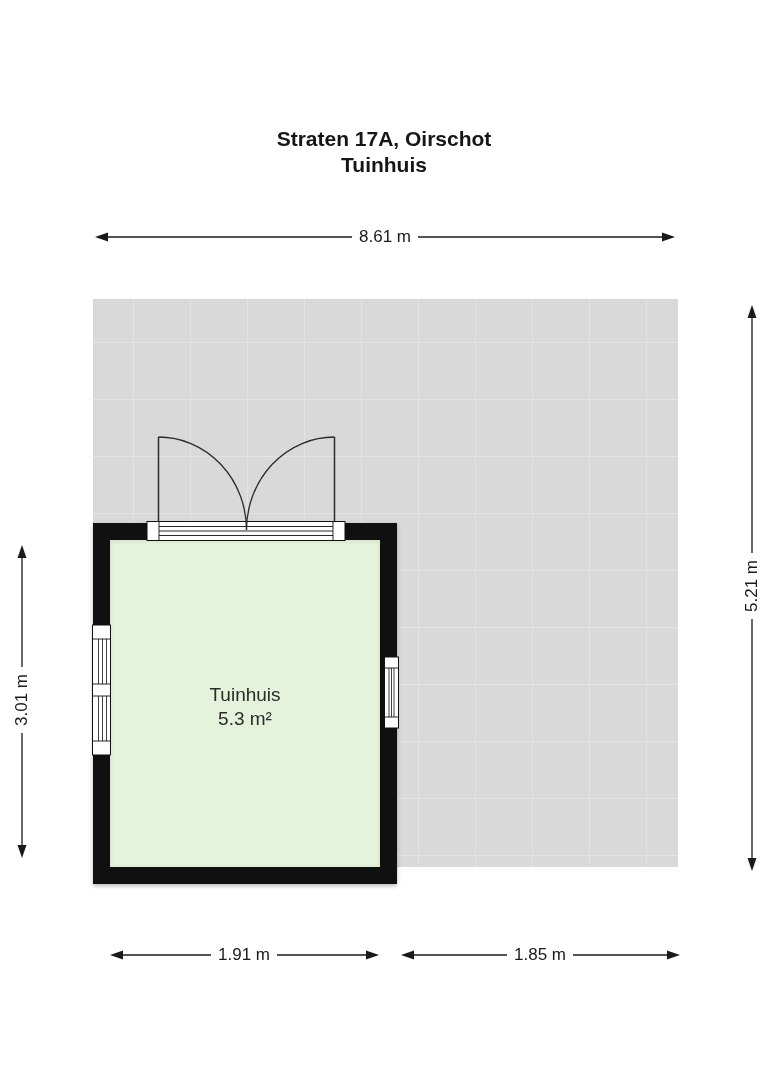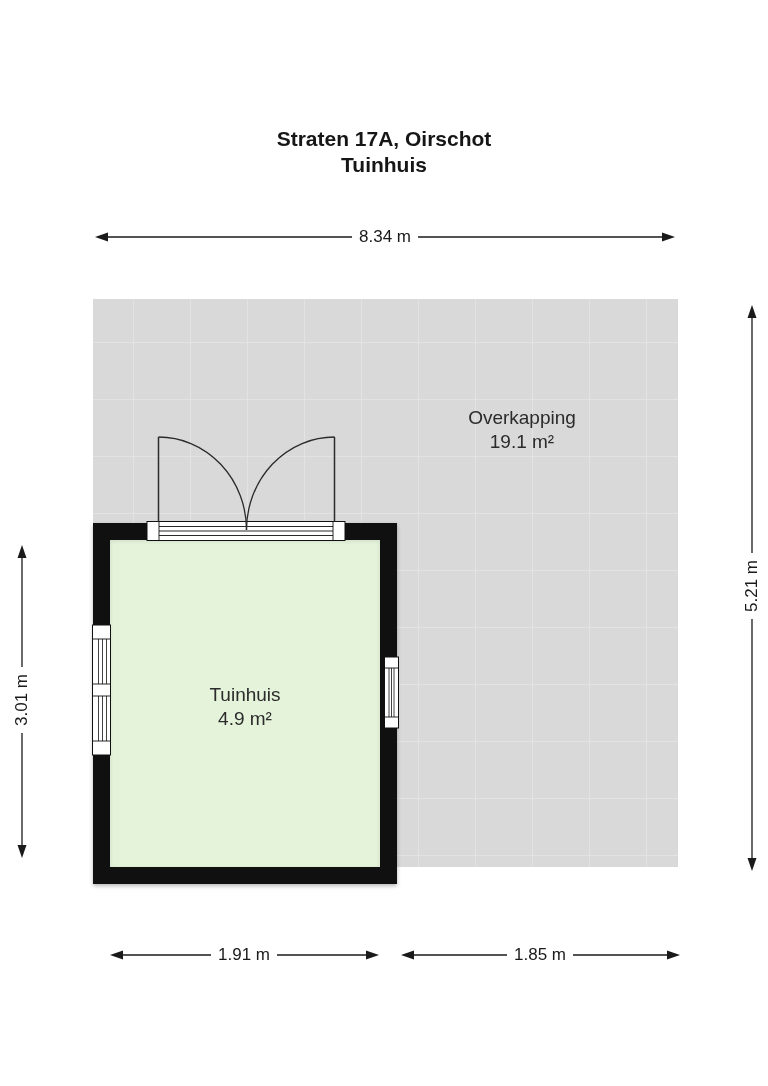--- a/index.html
+++ b/index.html
@@ -150,7 +150,7 @@
     <div>4.9 m²</div>
   </div>
 
-  <div class="dim-label" style="left:385px;top:237px;">8.34 m</div>
+  <div class="dim-label" style="left:385px;top:237px;">8.61 m</div>
   <div class="dim-label vertical" style="left:22px;top:700px;">3.01 m</div>
   <div class="dim-label vertical" style="left:752px;top:586px;">5.21 m</div>
   <div class="dim-label" style="left:244px;top:955px;">1.91 m</div>

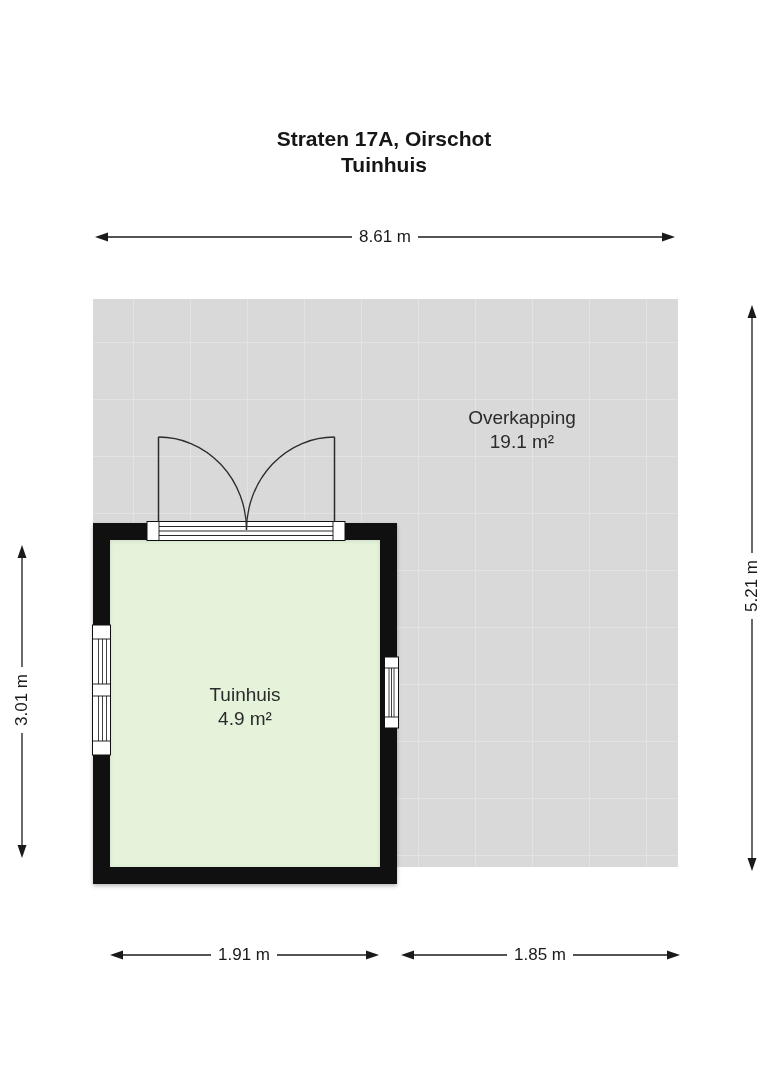--- a/index.html
+++ b/index.html
@@ -141,10 +141,6 @@
     </g>
   </svg>
 
-  <div class="area-label label-overkapping">
-    <div>Overkapping</div>
-    <div>19.1 m²</div>
-  </div>
   <div class="area-label label-tuinhuis">
     <div>Tuinhuis</div>
     <div>4.9 m²</div>

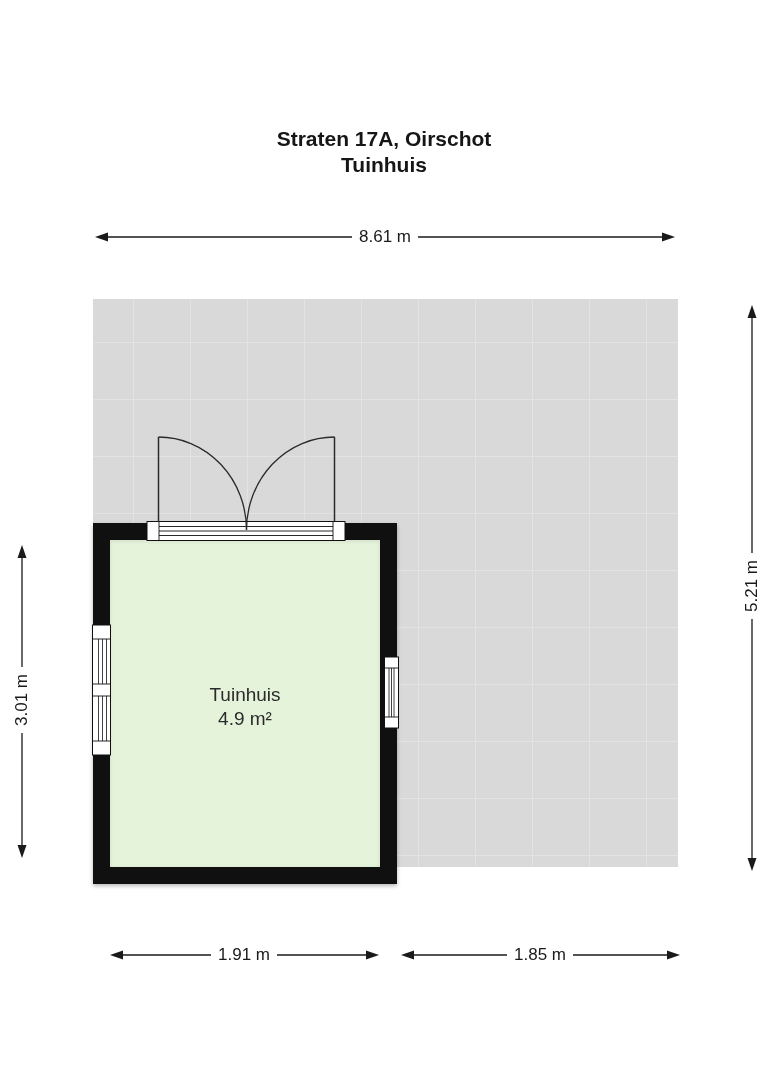--- a/index.html
+++ b/index.html
@@ -143,7 +143,7 @@
 
   <div class="area-label label-tuinhuis">
     <div>Tuinhuis</div>
-    <div>4.9 m²</div>
+    <div>5.3 m²</div>
   </div>
 
   <div class="dim-label" style="left:385px;top:237px;">8.61 m</div>

